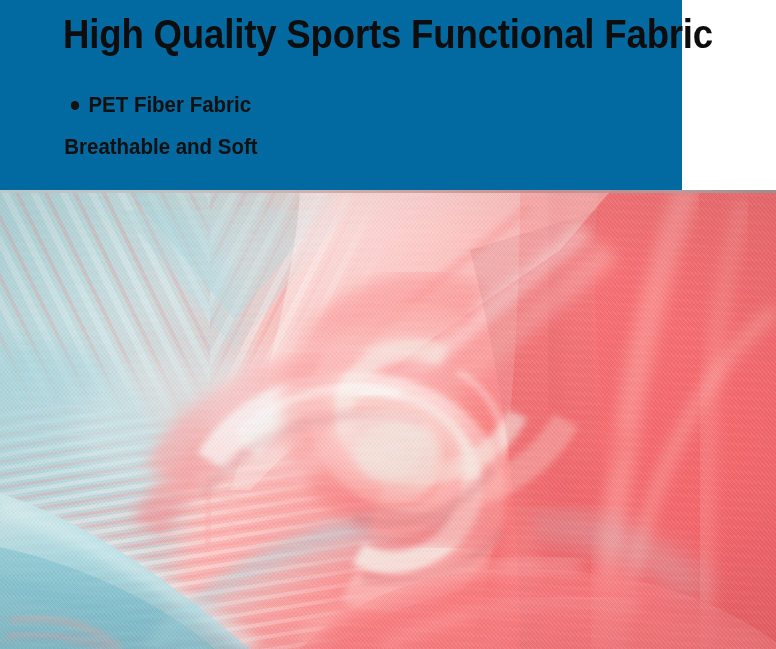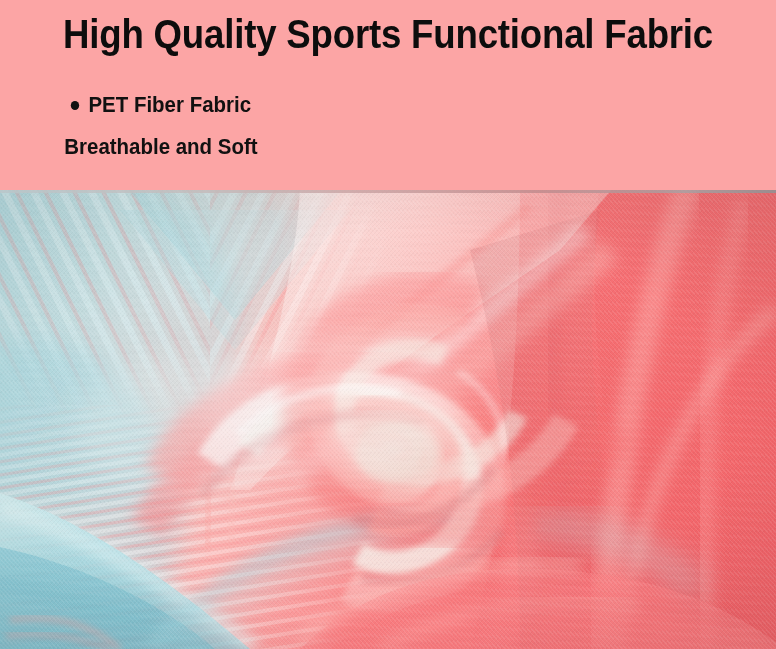--- a/index.html
+++ b/index.html
@@ -20,8 +20,8 @@
   .header {
     position:absolute;
     left:0; top:0;
-    width:776px; height:190px;
-    background:#fca5a5;
+    width:682px; height:190px;
+    background:#0369a1;
   }
   .page-title {
     position:absolute;

